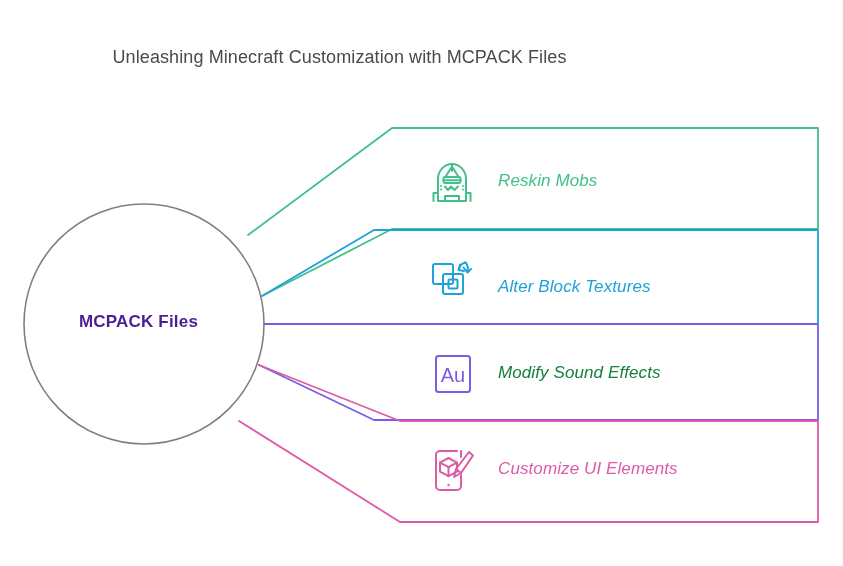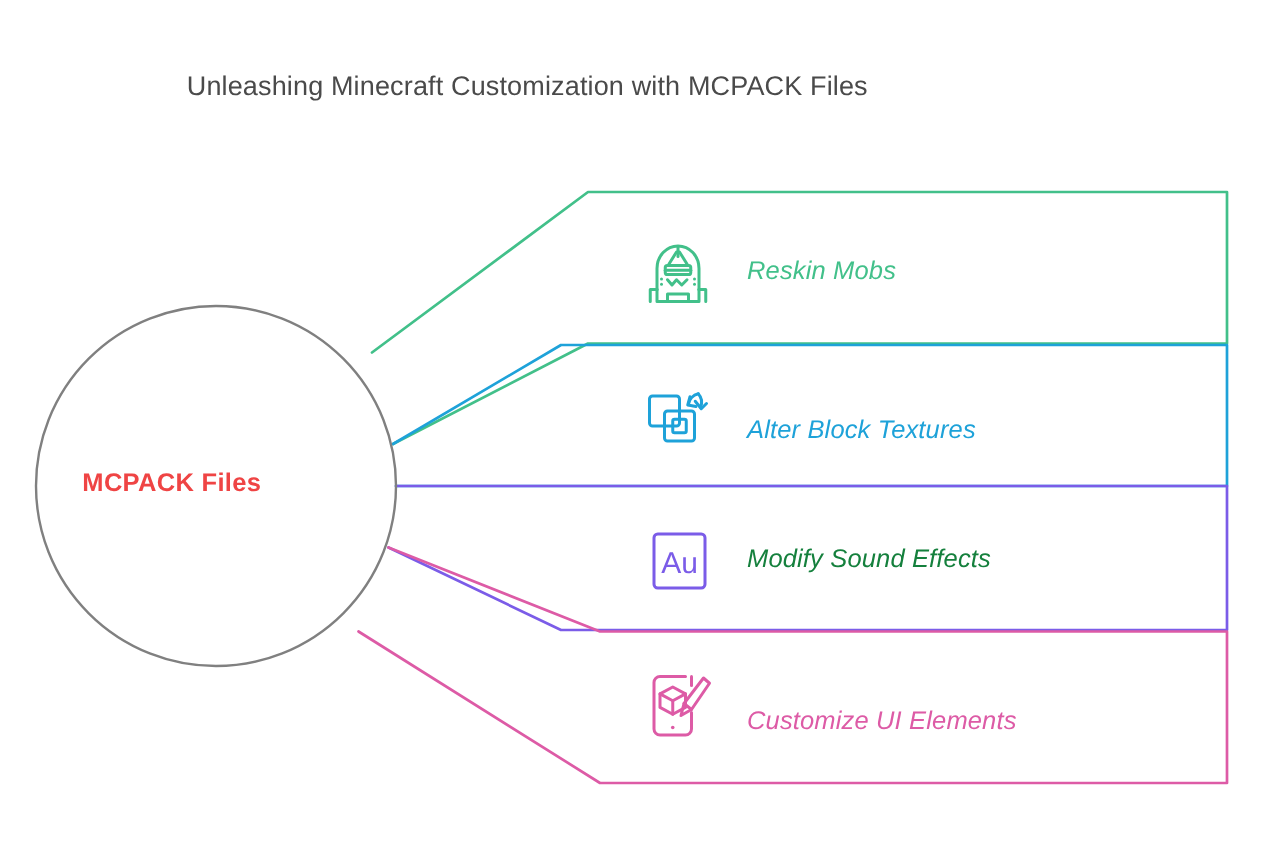--- a/index.html
+++ b/index.html
@@ -22,7 +22,7 @@
   }
   #title {
     position: absolute;
-    left: 12px;
+    left: 0;
     top: 47px;
     width: 679px;
     text-align: center;

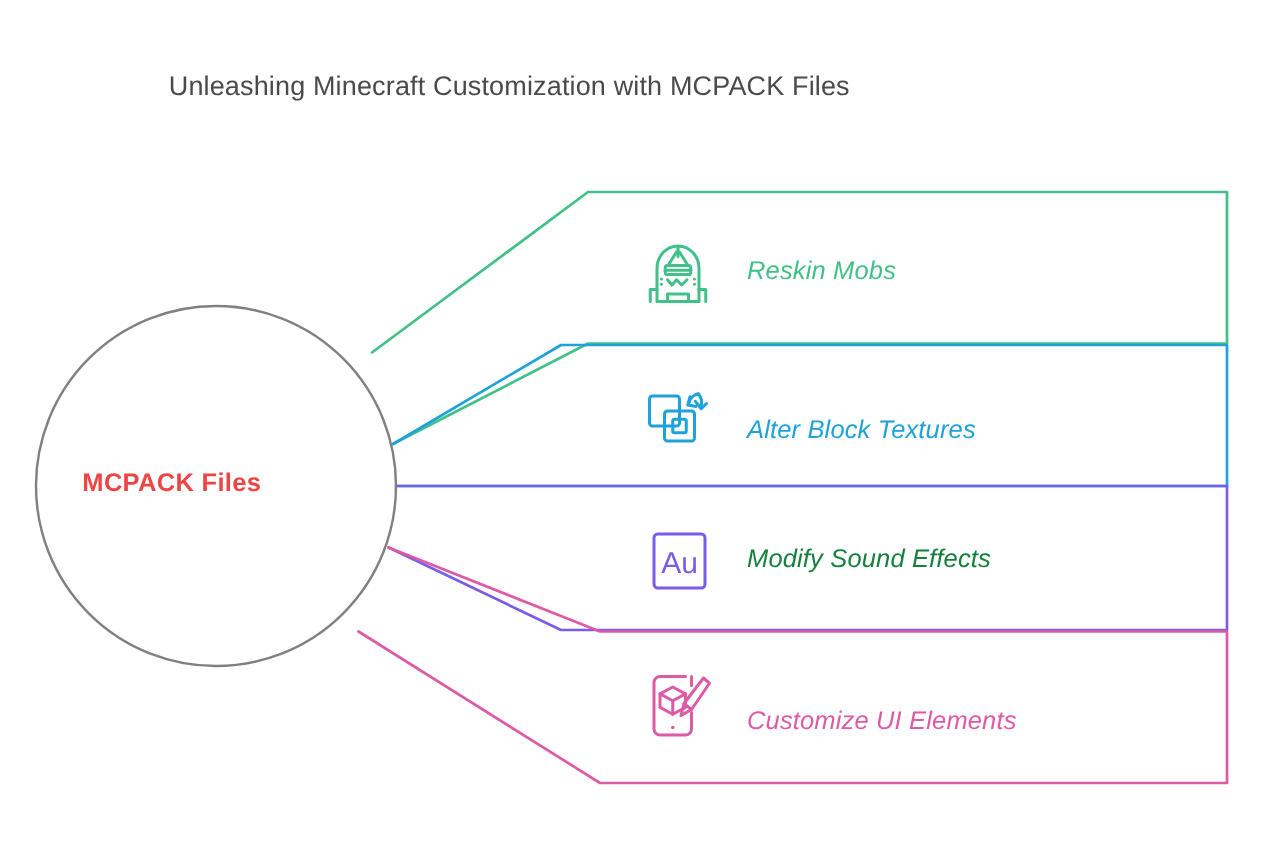--- a/index.html
+++ b/index.html
@@ -123,7 +123,7 @@
       </g>
   </svg>
 
-  <div id="hub-label" style="color: #ef4444; left: 8px; width: 213px;">MCPACK Files</div>
+  <div id="hub-label" style="color: #4c1d95; left: 32px; width: 213px;">MCPACK Files</div>
 
   <div id="branch-labels">
       <div class="branch-label" style="left: 498px; top: 171px; color: rgb(66, 192, 138);">Reskin Mobs</div>

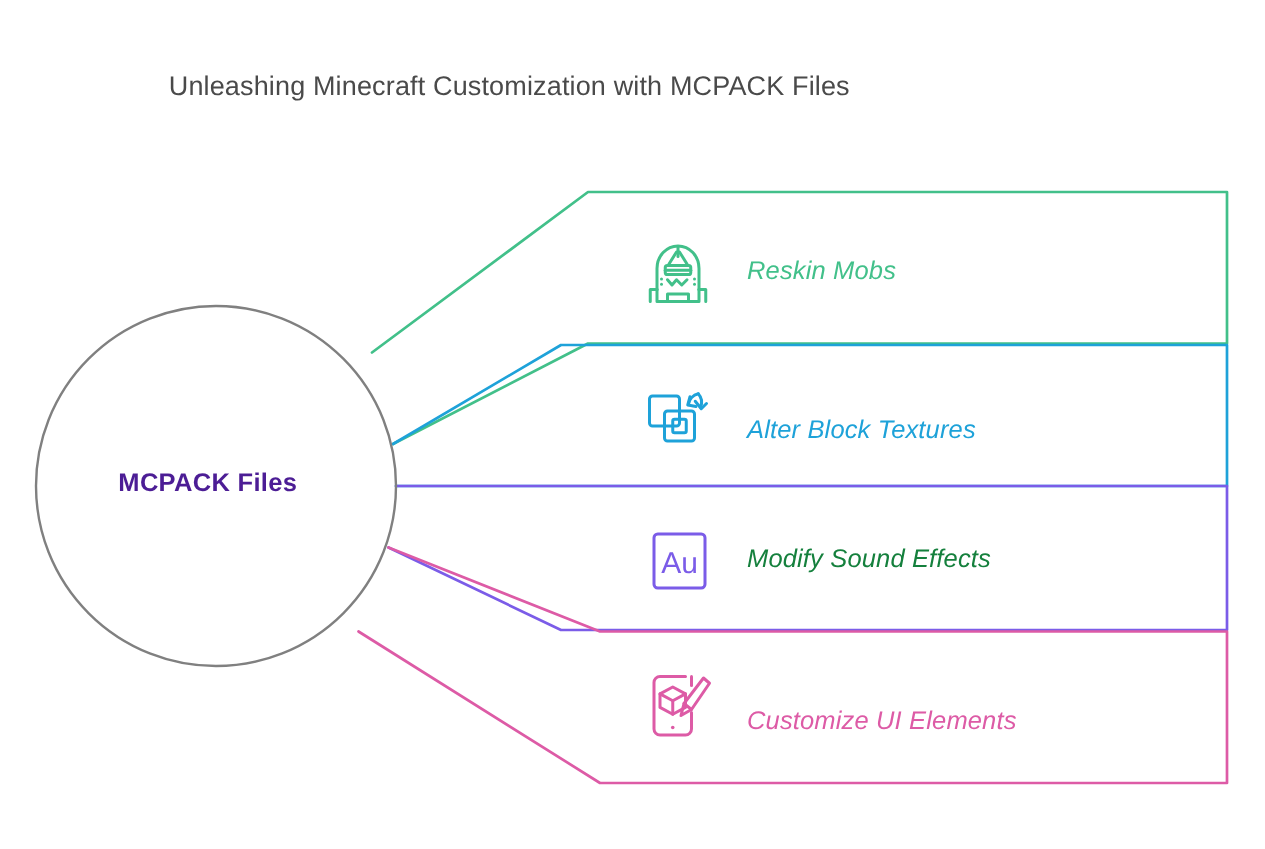--- a/index.html
+++ b/index.html
@@ -129,7 +129,7 @@
       <div class="branch-label" style="left: 498px; top: 171px; color: rgb(66, 192, 138);">Reskin Mobs</div>
       <div class="branch-label" style="left: 498px; top: 267px; color: rgb(30, 162, 217); margin-top: 10px;">Alter Block Textures</div>
       <div class="branch-label" style="left: 498px; top: 363px; color: #15803d;">Modify Sound Effects</div>
-      <div class="branch-label" style="left: 498px; top: 459px; color: rgb(221, 91, 166); margin-top: 12px;">Customize UI Elements</div>
+      <div class="branch-label" style="left: 498px; top: 459px; color: rgb(221, 91, 166);">Customize UI Elements</div>
     </div>
 
 </div>

